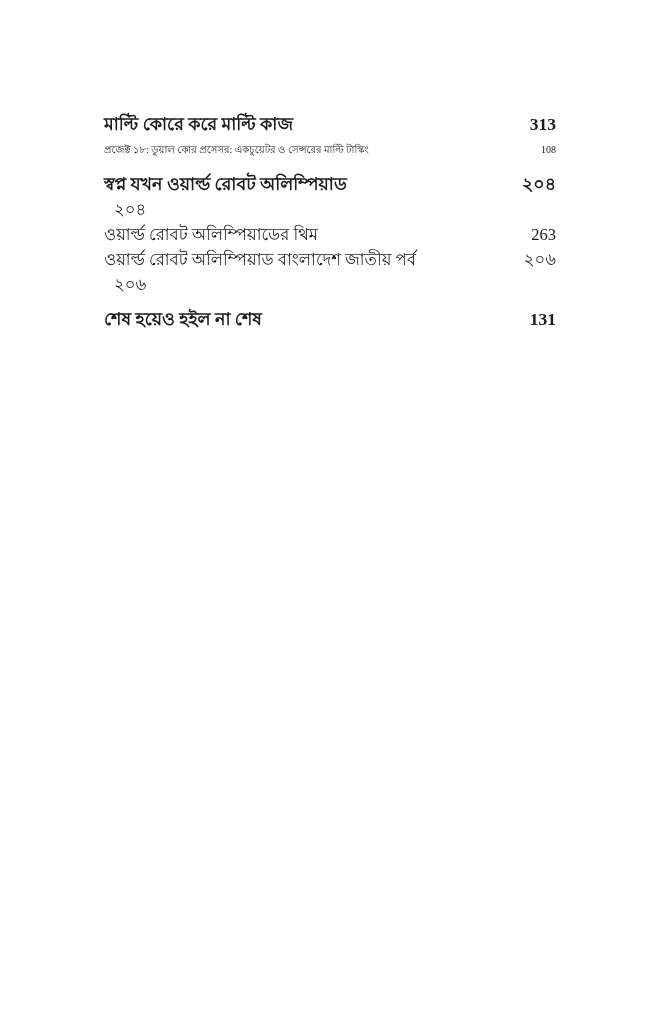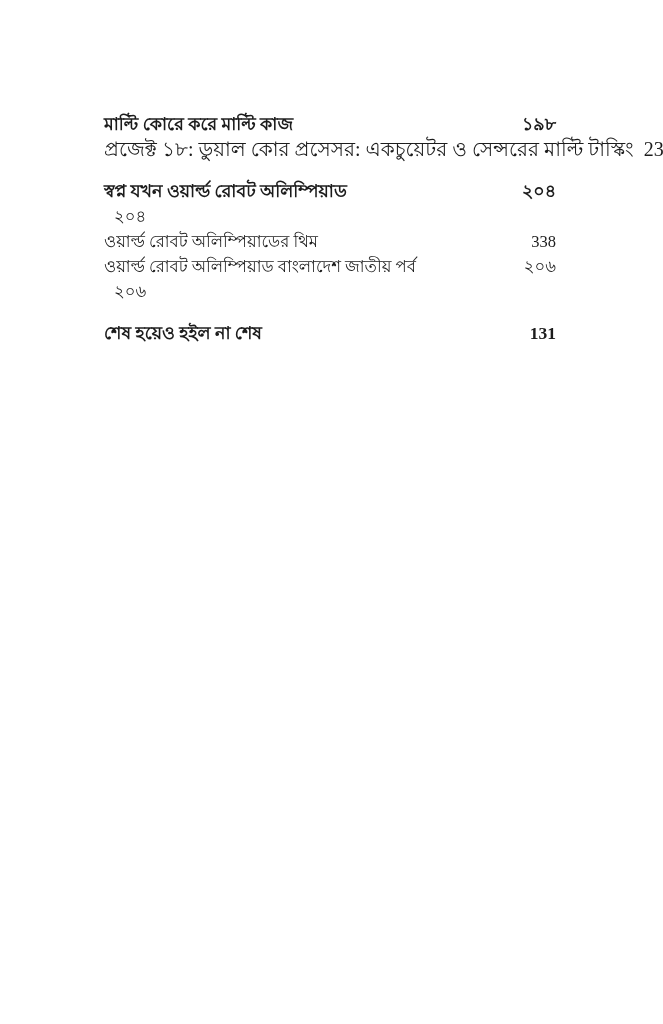--- a/index.html
+++ b/index.html
@@ -67,7 +67,7 @@
 
     <div class="toc-row heading">
       <span class="toc-title">মাল্টি কোরে করে মাল্টি কাজ</span>
-      <span class="toc-page">১৯৮</span>
+      <span class="toc-page">313</span>
     </div>
 
     <div class="toc-row small">

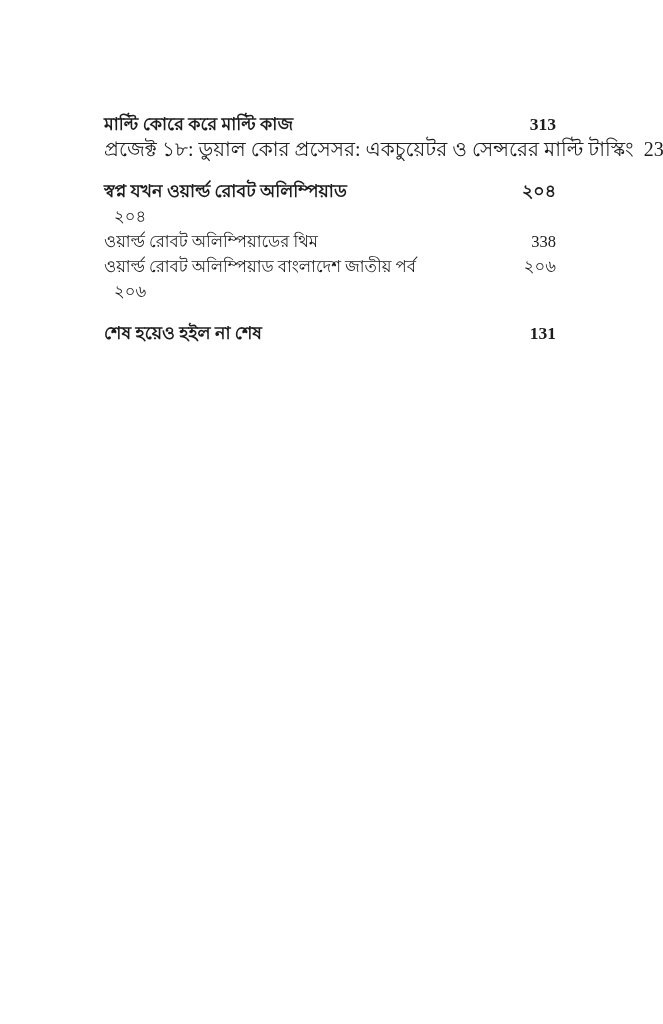--- a/index.html
+++ b/index.html
@@ -46,7 +46,7 @@
   }
 
   .toc-row.small {
-    font-size: 20px;
+    font-size: 10px;
   }
 
   .toc-title {

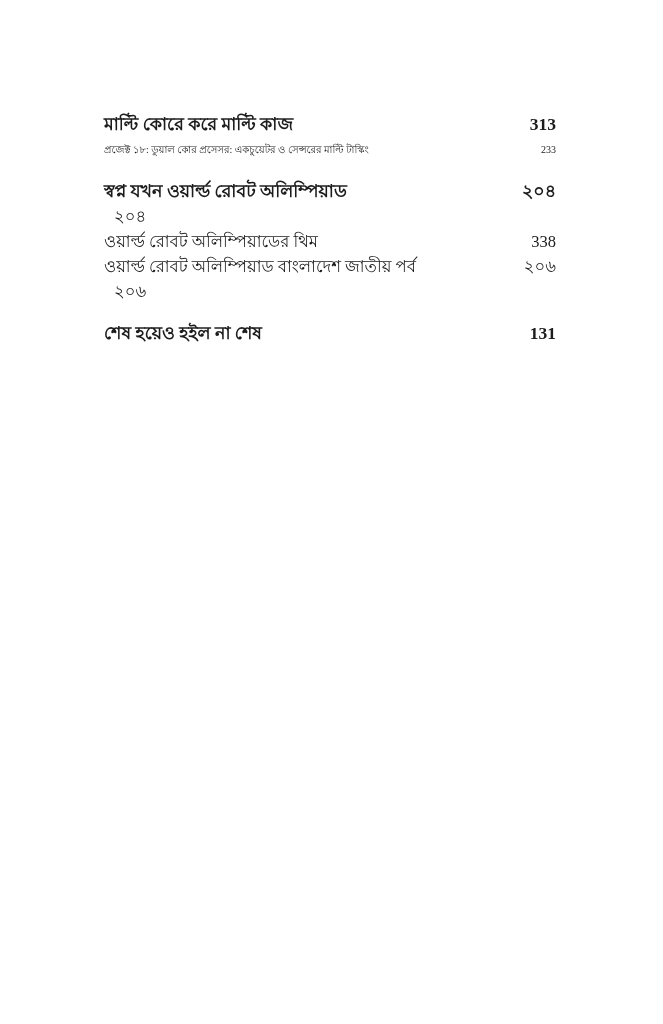--- a/index.html
+++ b/index.html
@@ -72,7 +72,7 @@
 
     <div class="toc-row small">
       <span class="toc-title">প্রজেক্ট ১৮: ডুয়াল কোর প্রসেসর: একচুয়েটর ও সেন্সরের মাল্টি টাস্কিং</span>
-      <span class="toc-page">233</span>
+      <span class="toc-page">108</span>
     </div>
 
     <div class="toc-row heading gap">

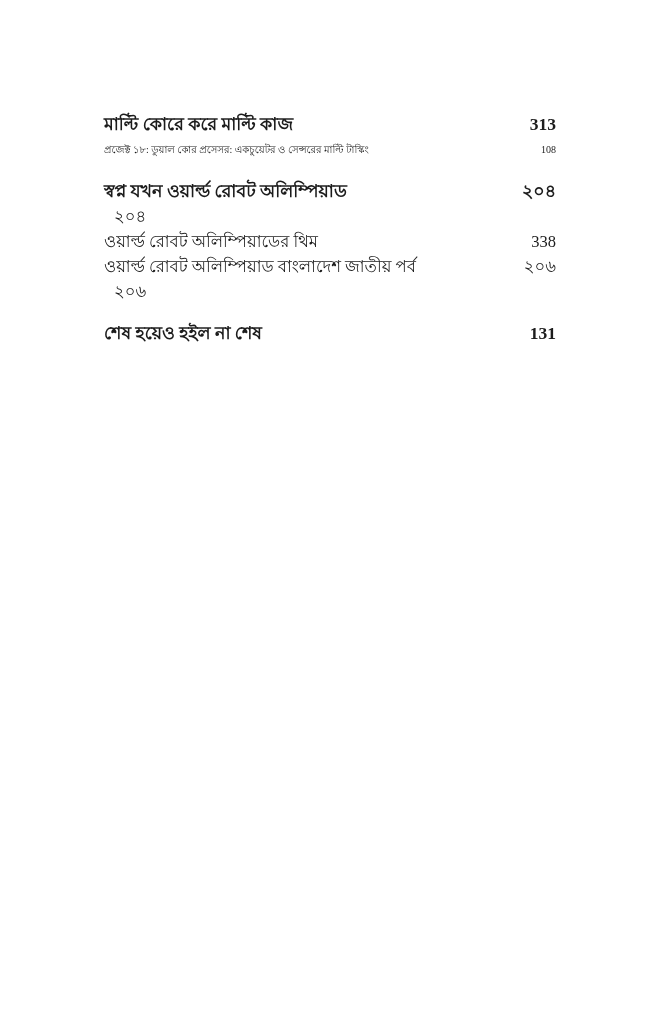--- a/index.html
+++ b/index.html
@@ -42,7 +42,7 @@
   }
 
   .toc-row.gap {
-    margin-top: 16px;
+    margin-top: 9px;
   }
 
   .toc-row.small {

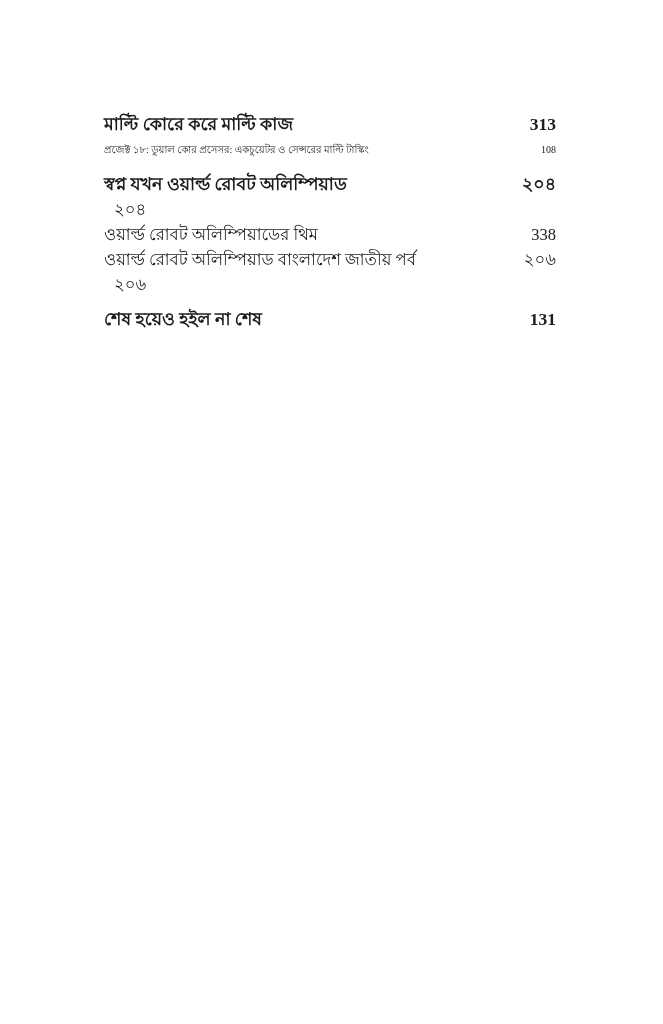--- a/index.html
+++ b/index.html
@@ -86,7 +86,7 @@
 
     <div class="toc-row">
       <span class="toc-title">ওয়ার্ল্ড রোবট অলিম্পিয়াডের থিম</span>
-      <span class="toc-page">338</span>
+      <span class="toc-page">263</span>
     </div>
 
     <div class="toc-row">

